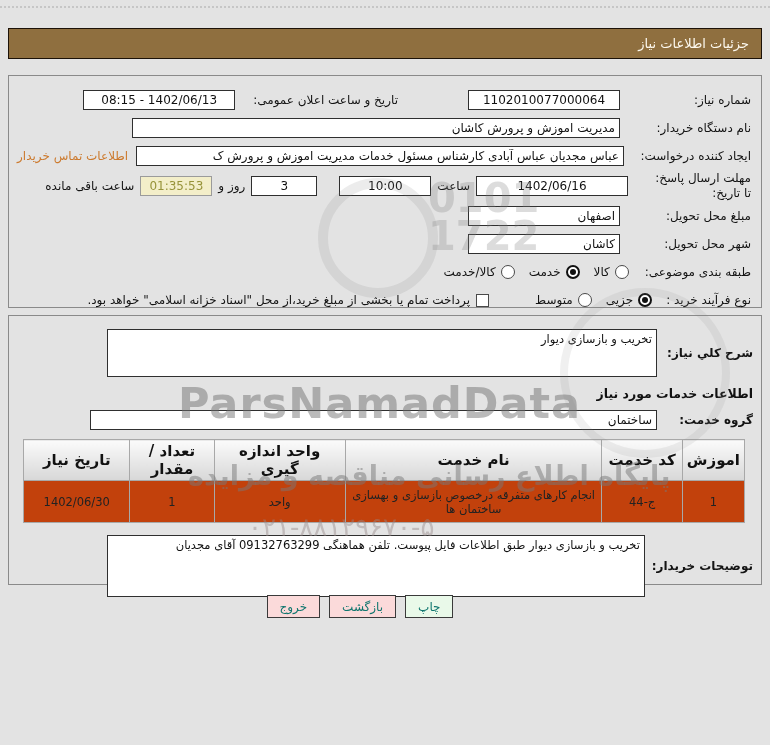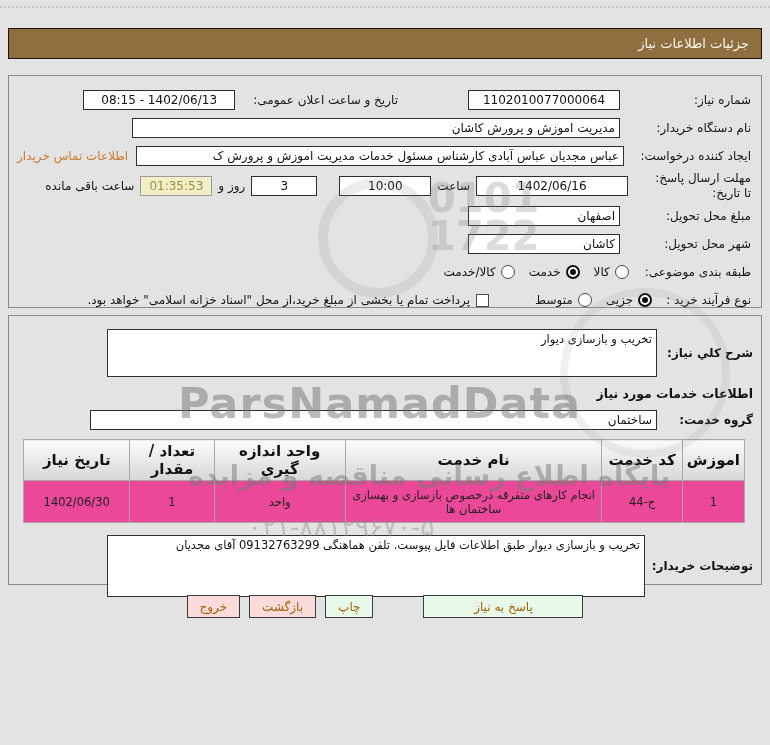--- a/index.html
+++ b/index.html
@@ -74,7 +74,7 @@
     height:26px; padding:2px 4px; color:#111;
   }
   table.svc td {
-    background:#ec4899; border:1px solid #a8a8a8; font-size:11.5px;
+    background:#c2410c; border:1px solid #a8a8a8; font-size:11.5px;
     height:42px; padding:2px 6px; text-align:center; color:#222;
   }
   td.svc-name { text-align:right; }

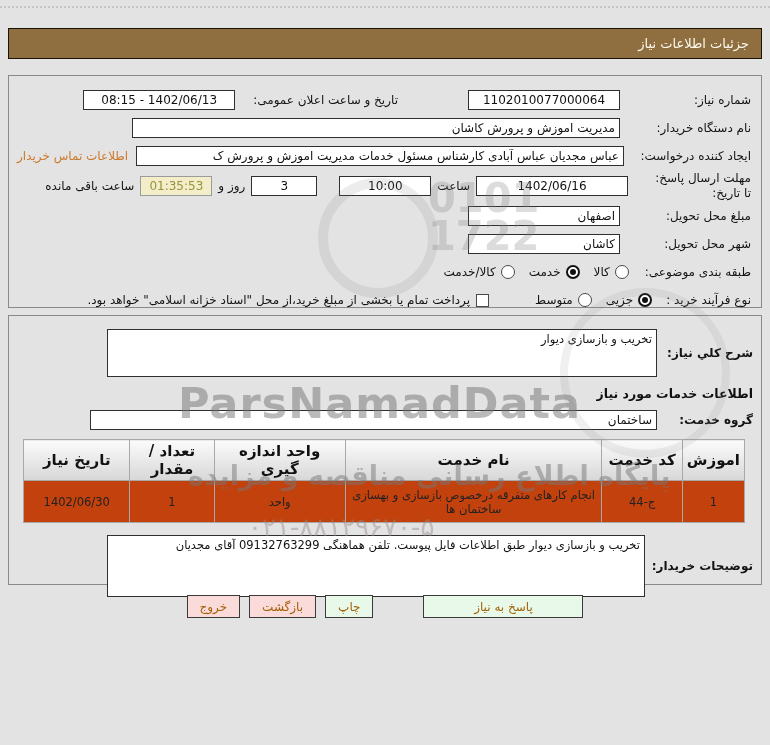--- a/index.html
+++ b/index.html
@@ -82,7 +82,7 @@
   .btn-row { position:absolute; top:595px; left:0; width:770px; display:flex; flex-direction:row; justify-content:center; align-items:center; }
   button.btn {
     height:23px; border:1px solid #3a3a3a; font-family:"DejaVu Sans", sans-serif;
-    font-size:12px; color:#a16207; padding:0 12px; cursor:pointer;
+    font-size:12px; color:#0f766e; padding:0 12px; cursor:pointer;
   }
   .btn.green { background:#e9f9e9; }
   .btn.pink  { background:#fbdada; }

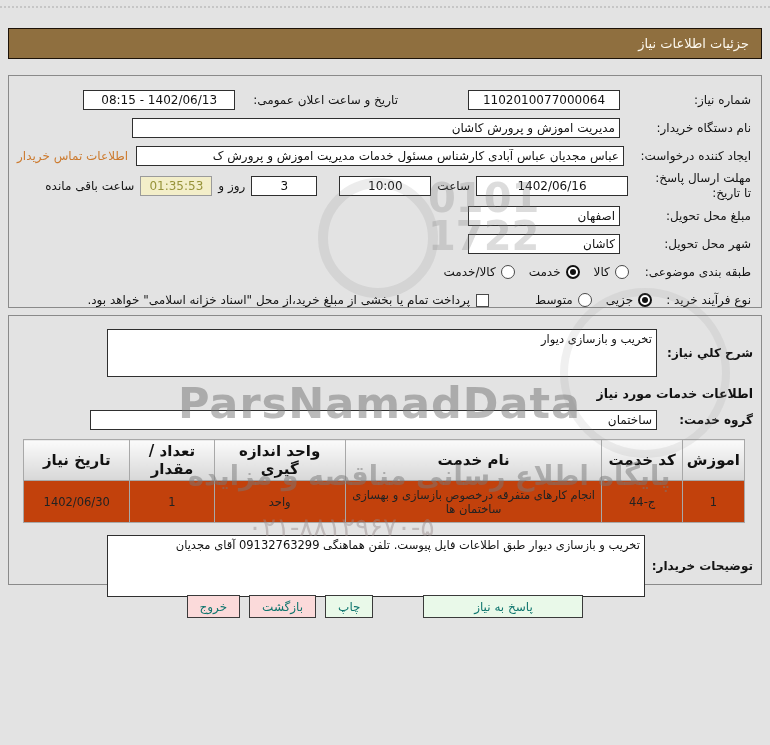--- a/index.html
+++ b/index.html
@@ -238,7 +238,6 @@
 </div>
 
 <div class="btn-row">
-  <button class="btn green" style="width:160px">پاسخ به نیاز</button>
   <span style="width:34px"></span>
   <span style="width:16px"></span>
   <button class="btn green">چاپ</button>

